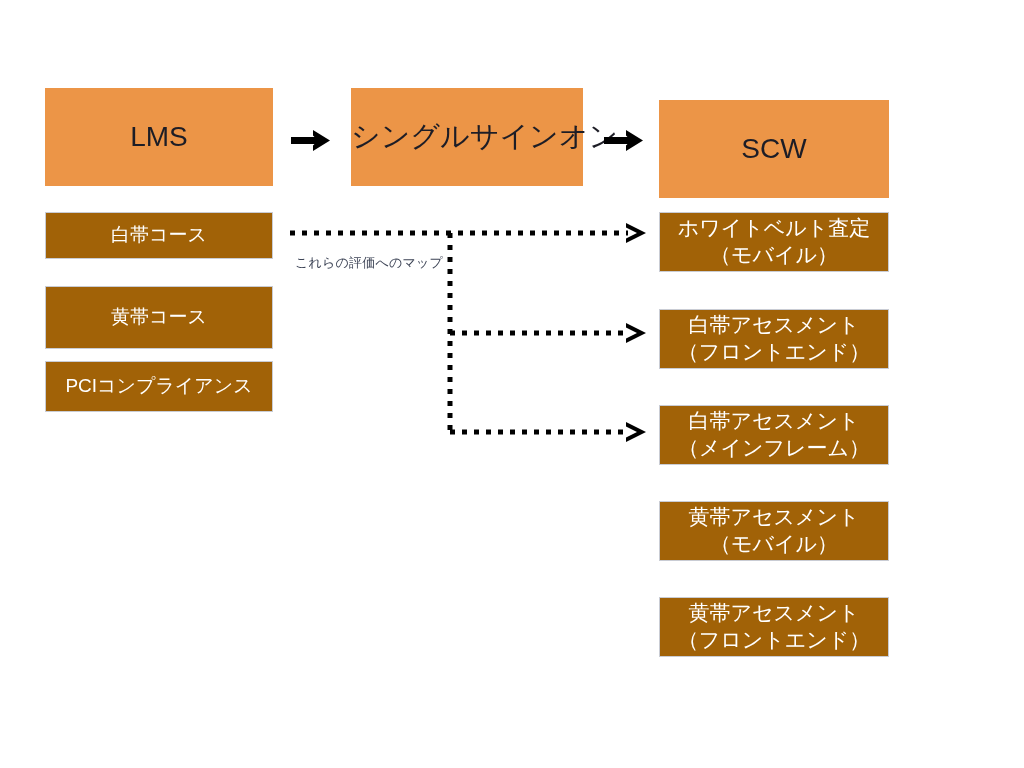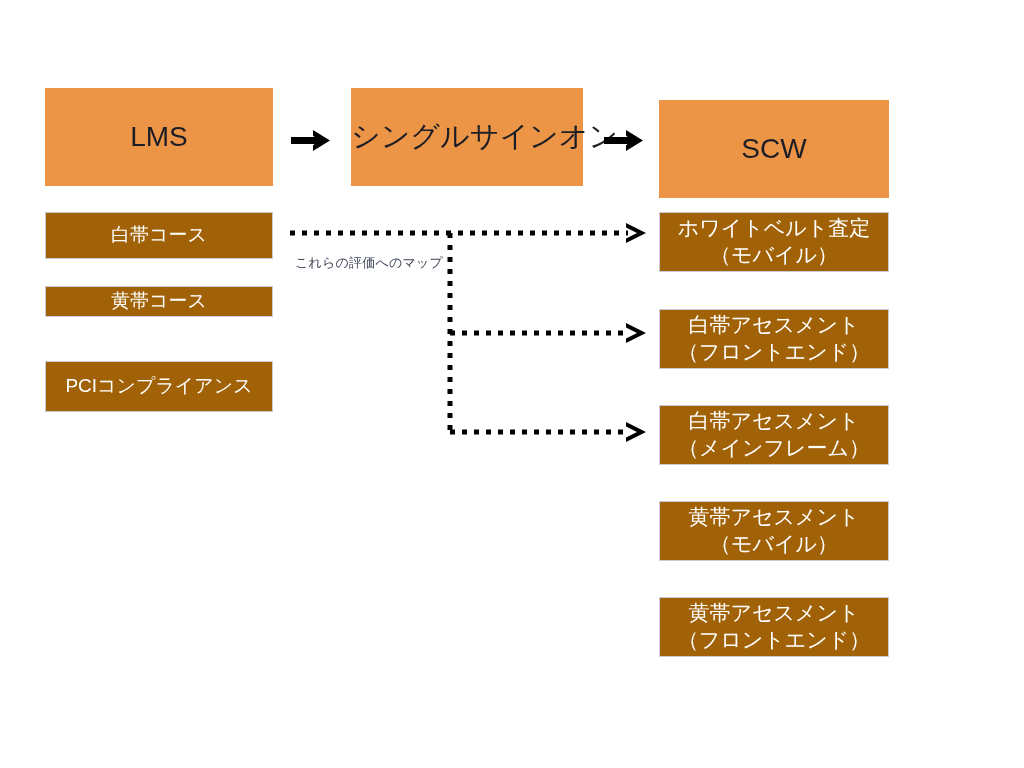--- a/index.html
+++ b/index.html
@@ -89,7 +89,7 @@
     <span class="lbl">白帯コース</span>
   </div>
 
-  <div class="box box-navy item-sm" style="left:45px; top:286px; width:228px; height:31px;">
+  <div class="box box-navy item-sm" style="left:45px; top:286px; width:228px; height:63px;">
     <span class="lbl">黄帯コース</span>
   </div>
 

